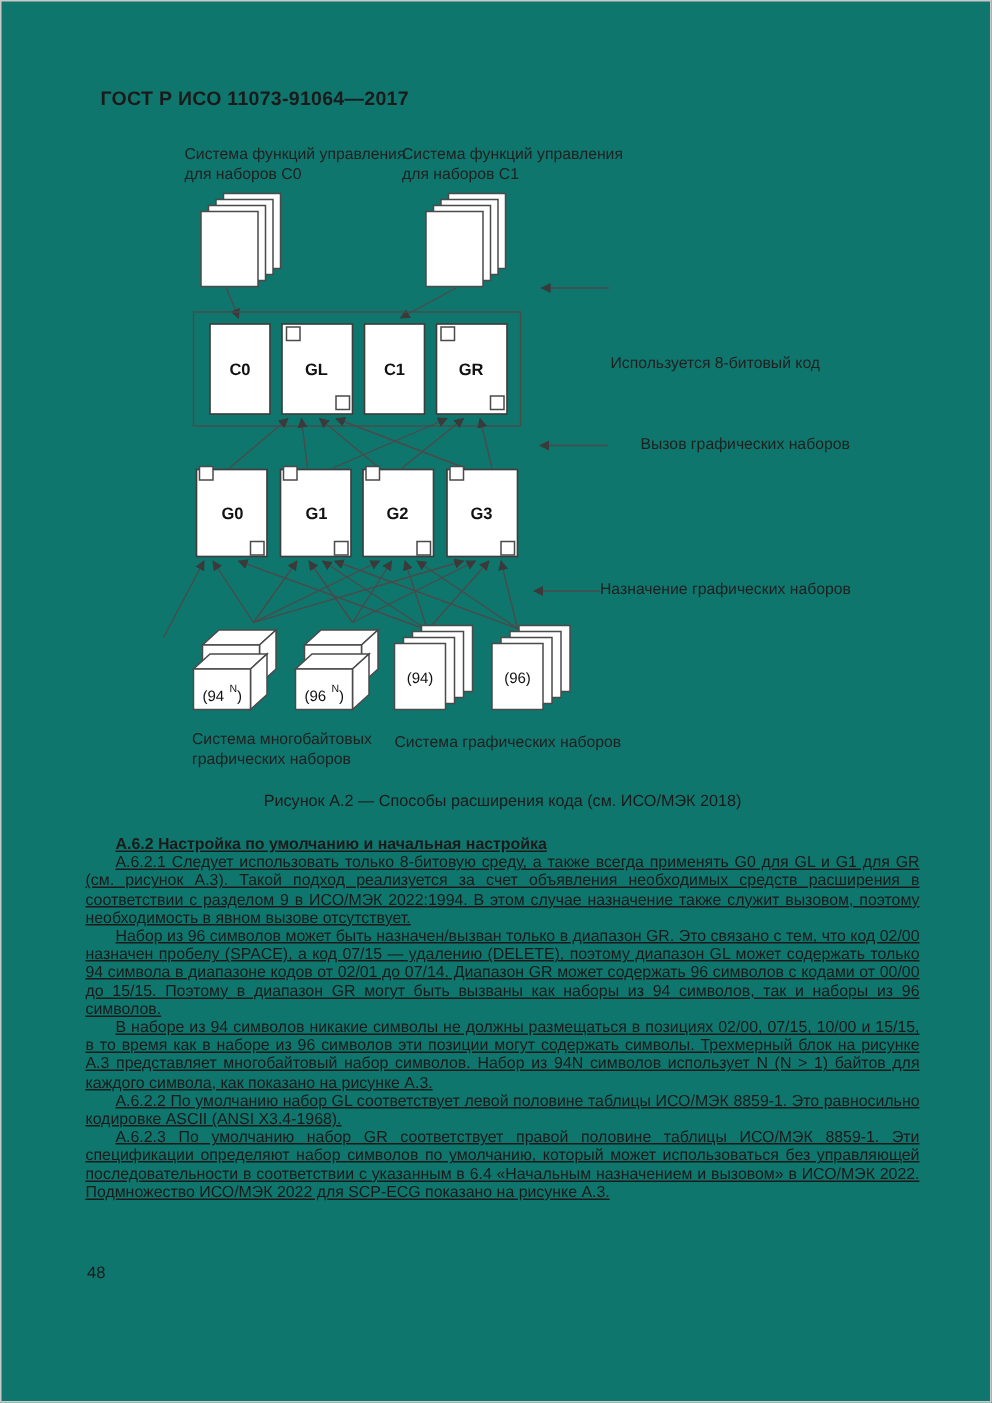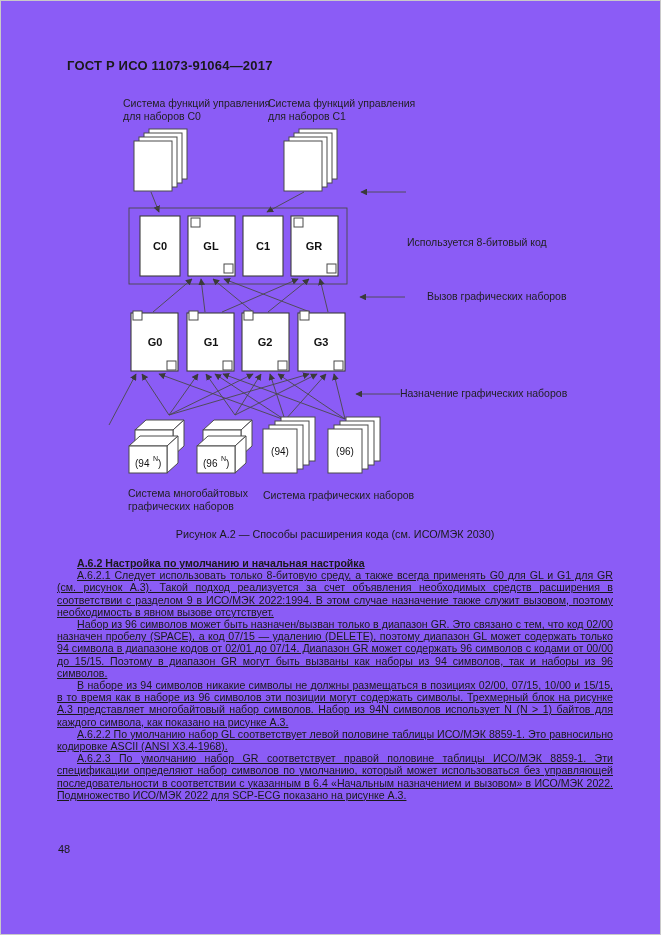--- a/index.html
+++ b/index.html
@@ -5,7 +5,7 @@
   html,body{margin:0;padding:0;background:#e8e8e8;}
   .page{
     position:relative;width:661px;height:935px;margin:0 auto;
-    background:#8b5cf6;border:1px solid #c9c9c9;box-sizing:border-box;
+    background:#0f766e;border:1px solid #c9c9c9;box-sizing:border-box;
     font-family:"Liberation Sans",sans-serif;color:#1a1a1a;overflow:hidden;
   }
   .abs{position:absolute;}

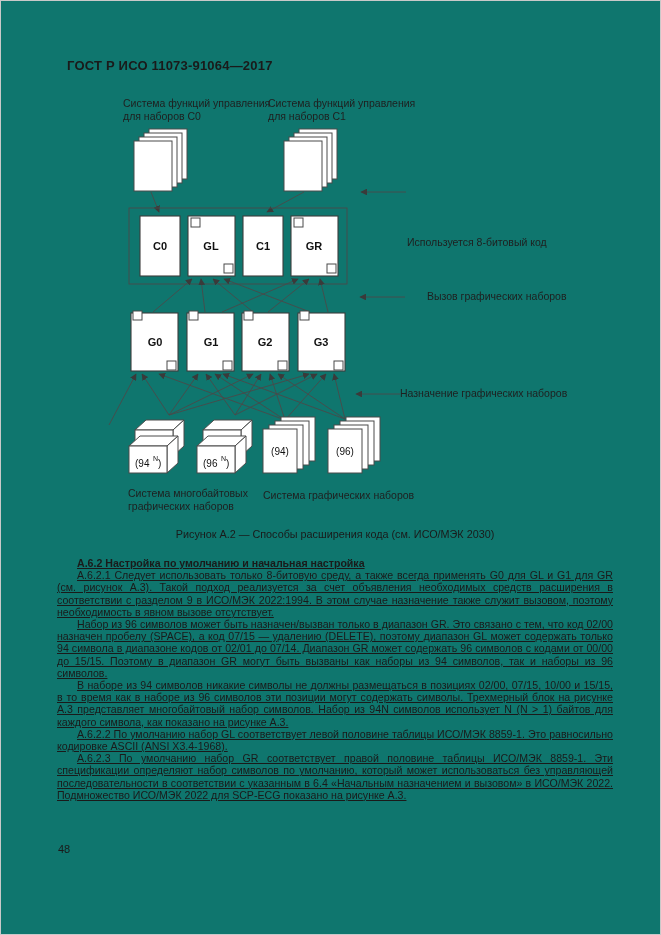--- a/index.html
+++ b/index.html
@@ -187,7 +187,7 @@
   <div class="abs lbl" style="left:262px;top:488px;width:215px;">Система графических наборов</div>
   <div class="abs lbl" style="left:127px;top:486px;width:168px;">Система многобайтовых графических наборов</div>
 
-  <div class="abs caption" style="left:56px;top:527px;width:556px;">Рисунок А.2 — Способы расширения кода (см. ИСО/МЭК 2030)</div>
+  <div class="abs caption" style="left:56px;top:527px;width:556px;">Рисунок А.2 — Способы расширения кода (см. ИСО/МЭК 2018)</div>
 
   <div class="abs bodytext" style="left:56px;top:556px;width:556px;">
     <p class="sect-head">А.6.2 Настройка по умолчанию и начальная настройка</p>

